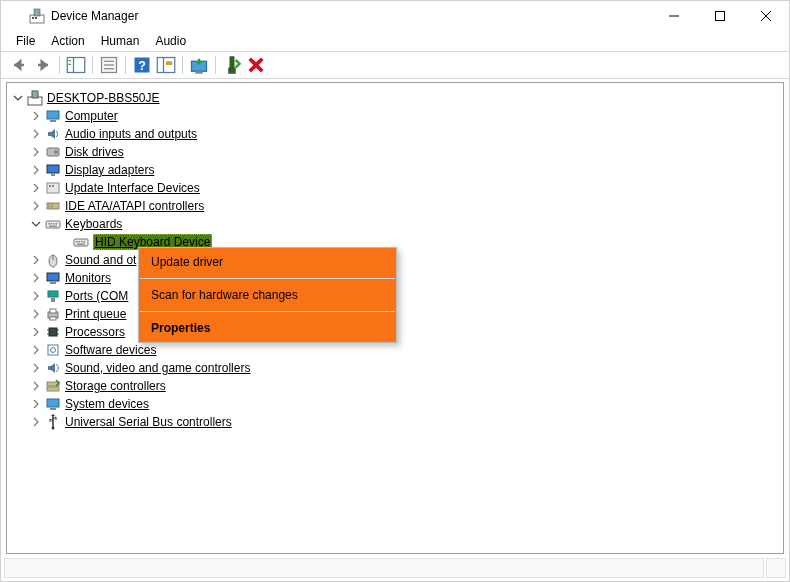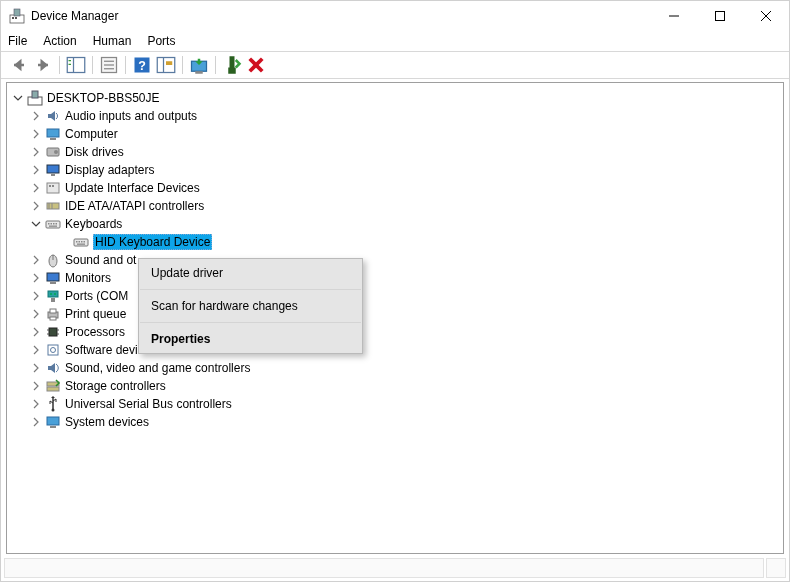--- a/index.html
+++ b/index.html
@@ -20,6 +20,7 @@
     display: flex;
     align-items: center;
     padding-left: 8px;
+    margin-left: 20px;
   }
   .titlebar .app-icon { width:16px; height:16px; margin-right:6px; }
   .titlebar .title-text { flex:1; font-size:12px; }

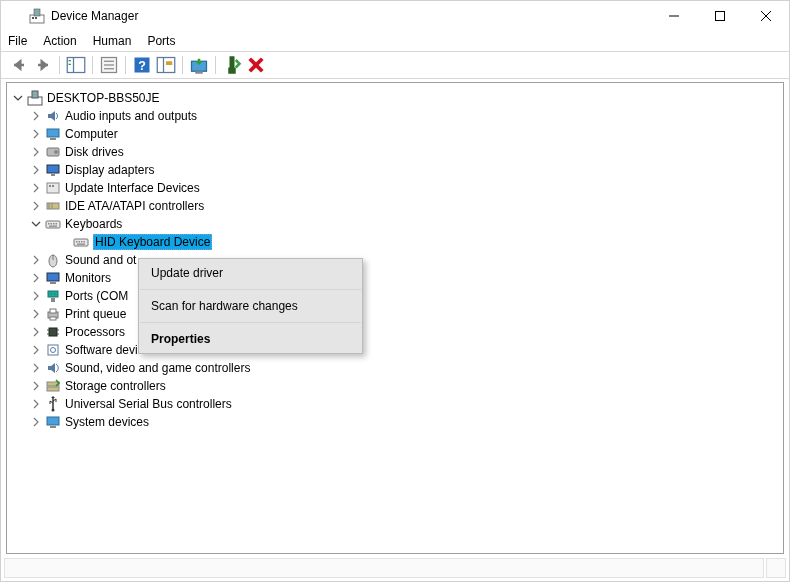--- a/index.html
+++ b/index.html
@@ -32,6 +32,7 @@
   
   .menubar {
     height:20px;
+    padding-left:8px;
     display:flex;
     align-items:center;
     gap:2px;

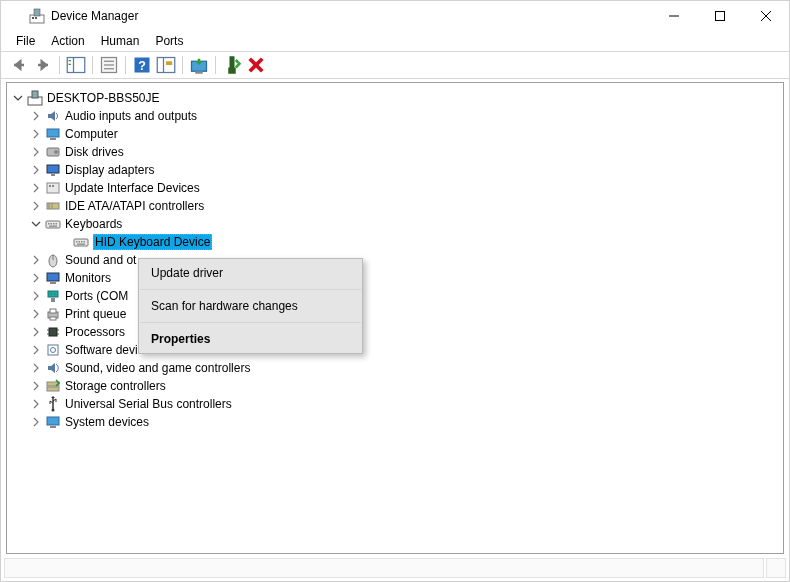--- a/index.html
+++ b/index.html
@@ -144,7 +144,7 @@
   <span>File</span>
   <span>Action</span>
   <span>Human</span>
-  <span>Ports</span>
+  <span>Audio</span>
 </div>
 
 <div class="toolbar">

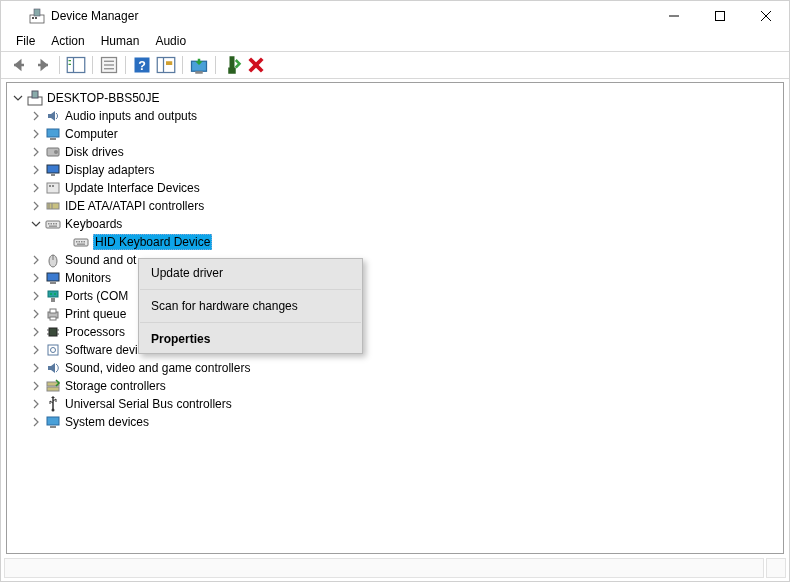--- a/index.html
+++ b/index.html
@@ -59,7 +59,7 @@
     overflow:hidden;
     background:#fff;
   }
-  .tree { padding:6px 4px; }
+  .tree { padding:6px 4px;text-decoration:underline; }
   .row {
     display:flex; align-items:center; height:18px;
     white-space:nowrap;

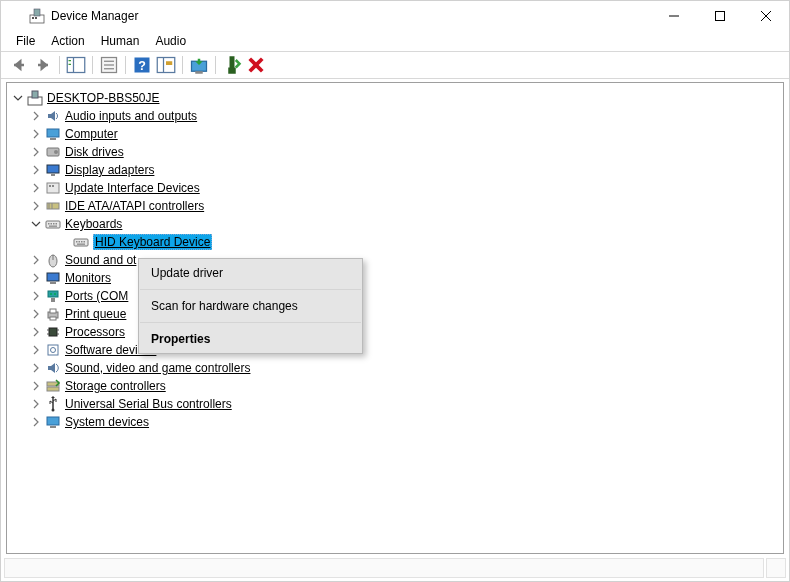--- a/index.html
+++ b/index.html
@@ -242,26 +242,26 @@
         </span>
         <span class="dev-icon">
           <svg viewBox="0 0 16 16" width="16" height="16">
+            <rect x="2" y="3" width="12" height="8" fill="#4aa0d8" stroke="#2a6aa0"></rect>
+            <rect x="5" y="12" width="6" height="2" fill="#888"></rect>
+          </svg>
+        </span>
+        <span class="row-label">Computer</span>
+      </div>
+      <div class="row">
+        <span class="spacer" style="width:18px"></span>
+        <span class="chevron">
+          <svg width="10" height="10" viewBox="0 0 10 10">
+            <path d="M3 1 L7 5 L3 9" fill="none" stroke="#7a7a7a" stroke-width="1.2"></path>
+          </svg>
+        </span>
+        <span class="dev-icon">
+          <svg viewBox="0 0 16 16" width="16" height="16">
             <path d="M3 6h3l4-3v10l-4-3H3z" fill="#5a7aa0"></path>
             <path d="M11 5c2 1 2 5 0 6" fill="none" stroke="#5a7aa0"></path>
           </svg>
         </span>
         <span class="row-label">Audio inputs and outputs</span>
-      </div>
-      <div class="row">
-        <span class="spacer" style="width:18px"></span>
-        <span class="chevron">
-          <svg width="10" height="10" viewBox="0 0 10 10">
-            <path d="M3 1 L7 5 L3 9" fill="none" stroke="#7a7a7a" stroke-width="1.2"></path>
-          </svg>
-        </span>
-        <span class="dev-icon">
-          <svg viewBox="0 0 16 16" width="16" height="16">
-            <rect x="2" y="3" width="12" height="8" fill="#4aa0d8" stroke="#2a6aa0"></rect>
-            <rect x="5" y="12" width="6" height="2" fill="#888"></rect>
-          </svg>
-        </span>
-        <span class="row-label">Computer</span>
       </div>
       <div class="row">
         <span class="spacer" style="width:18px"></span>

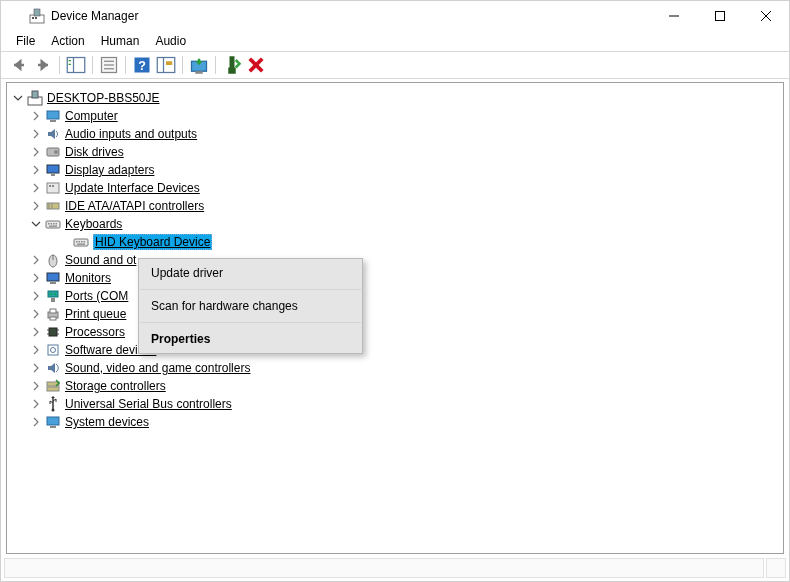--- a/index.html
+++ b/index.html
@@ -73,7 +73,7 @@
   .dev-icon { width:16px; height:16px; margin:0 4px 0 2px; display:flex; align-items:center; justify-content:center; }
   .row-label { font-size:12px; }
   .row.selected .row-label {
-    background:#0ea5e9;
+    background:#4d7c0f;
     border:1px dotted #7aa7d6;
     padding:0 1px;
   }

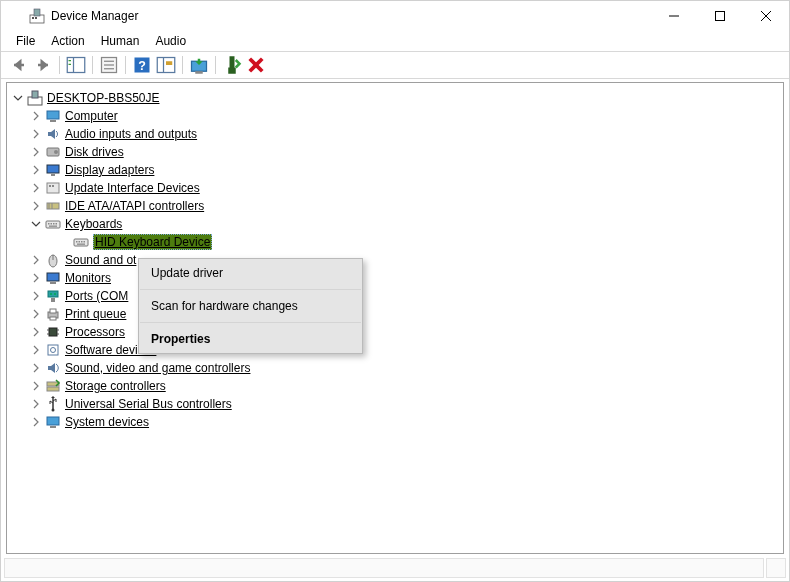--- a/index.html
+++ b/index.html
@@ -80,9 +80,9 @@
   
   .context-menu {
     position:absolute;
-    left:138px; top:258px;
-    width:225px;
-    background:#e5e5e5;
+    left:138px; top:247px;
+    width:259px;
+    background:#f97316;
     border:1px solid #bababa;
     box-shadow:3px 3px 6px rgba(0,0,0,0.25);
   }

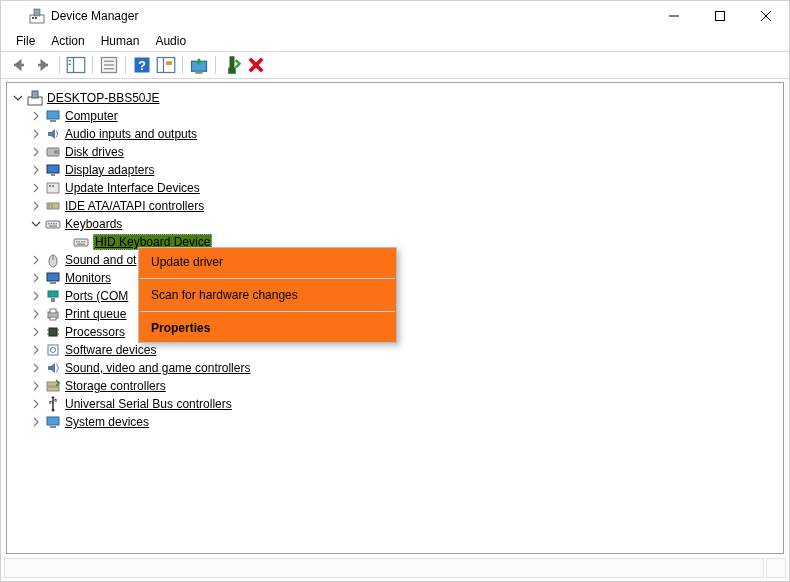--- a/index.html
+++ b/index.html
@@ -495,6 +495,21 @@
         </span>
         <span class="dev-icon">
           <svg viewBox="0 0 16 16" width="16" height="16">
+            <rect x="2" y="3" width="12" height="8" fill="#4aa0d8" stroke="#2a6aa0"></rect>
+            <rect x="5" y="12" width="6" height="2" fill="#888"></rect>
+          </svg>
+        </span>
+        <span class="row-label">System devices</span>
+      </div>
+      <div class="row">
+        <span class="spacer" style="width:18px"></span>
+        <span class="chevron">
+          <svg width="10" height="10" viewBox="0 0 10 10">
+            <path d="M3 1 L7 5 L3 9" fill="none" stroke="#7a7a7a" stroke-width="1.2"></path>
+          </svg>
+        </span>
+        <span class="dev-icon">
+          <svg viewBox="0 0 16 16" width="16" height="16">
             <path d="M8 1v12" stroke="#333" stroke-width="1.5"></path>
             <circle cx="8" cy="14" r="1.5" fill="#333"></circle>
             <path d="M8 5l3-2v3" fill="none" stroke="#333"></path>
@@ -503,21 +518,6 @@
           </svg>
         </span>
         <span class="row-label">Universal Serial Bus controllers</span>
-      </div>
-      <div class="row">
-        <span class="spacer" style="width:18px"></span>
-        <span class="chevron">
-          <svg width="10" height="10" viewBox="0 0 10 10">
-            <path d="M3 1 L7 5 L3 9" fill="none" stroke="#7a7a7a" stroke-width="1.2"></path>
-          </svg>
-        </span>
-        <span class="dev-icon">
-          <svg viewBox="0 0 16 16" width="16" height="16">
-            <rect x="2" y="3" width="12" height="8" fill="#4aa0d8" stroke="#2a6aa0"></rect>
-            <rect x="5" y="12" width="6" height="2" fill="#888"></rect>
-          </svg>
-        </span>
-        <span class="row-label">System devices</span>
       </div>
     </div>
 </div>

